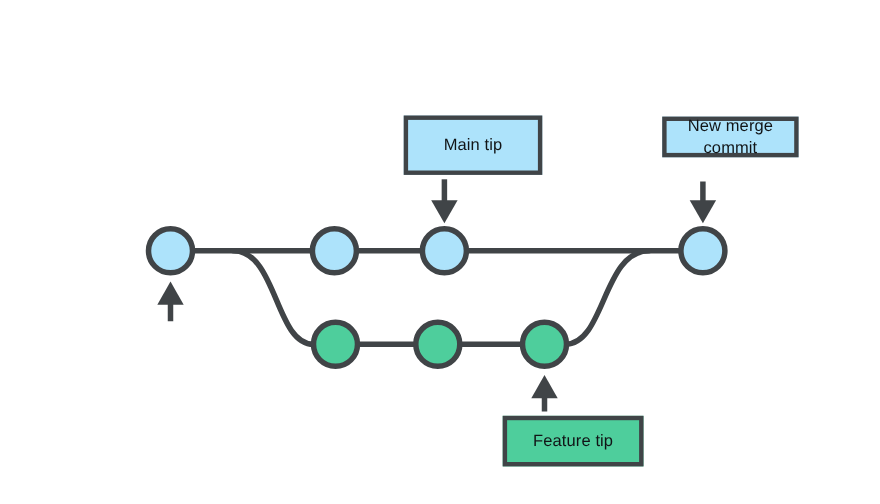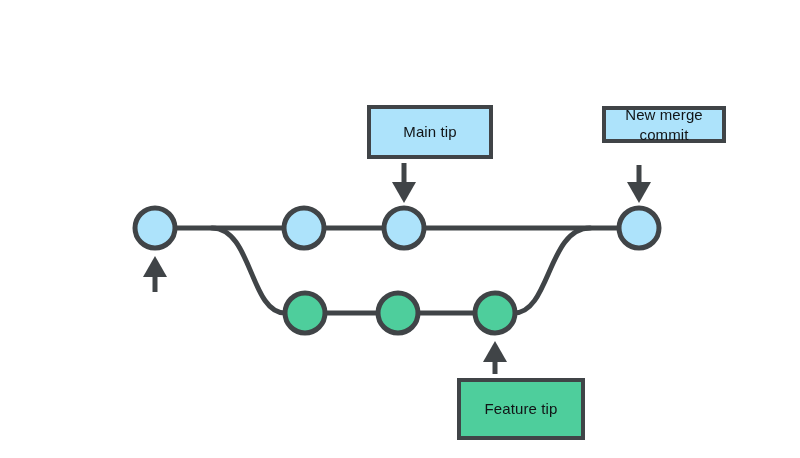--- a/index.html
+++ b/index.html
@@ -49,7 +49,7 @@
   #label-main-tip      { left: 343px; top: 105px; width: 126px; height: 54px; }
   #label-merge-commit  { left: 578px; top: 106px; width: 124px; height: 37px; }
   #label-common-base   { left: 92px;  top: 296px; width: 127px; height: 49px; }
-  #label-feature-tip   { left: 433px; top: 378px; width: 128px; height: 62px; }
+  #label-feature-tip   { left: 433px; top: 378px; width: 128px; height: 46px; }
 </style>
 </head>
 <body>

